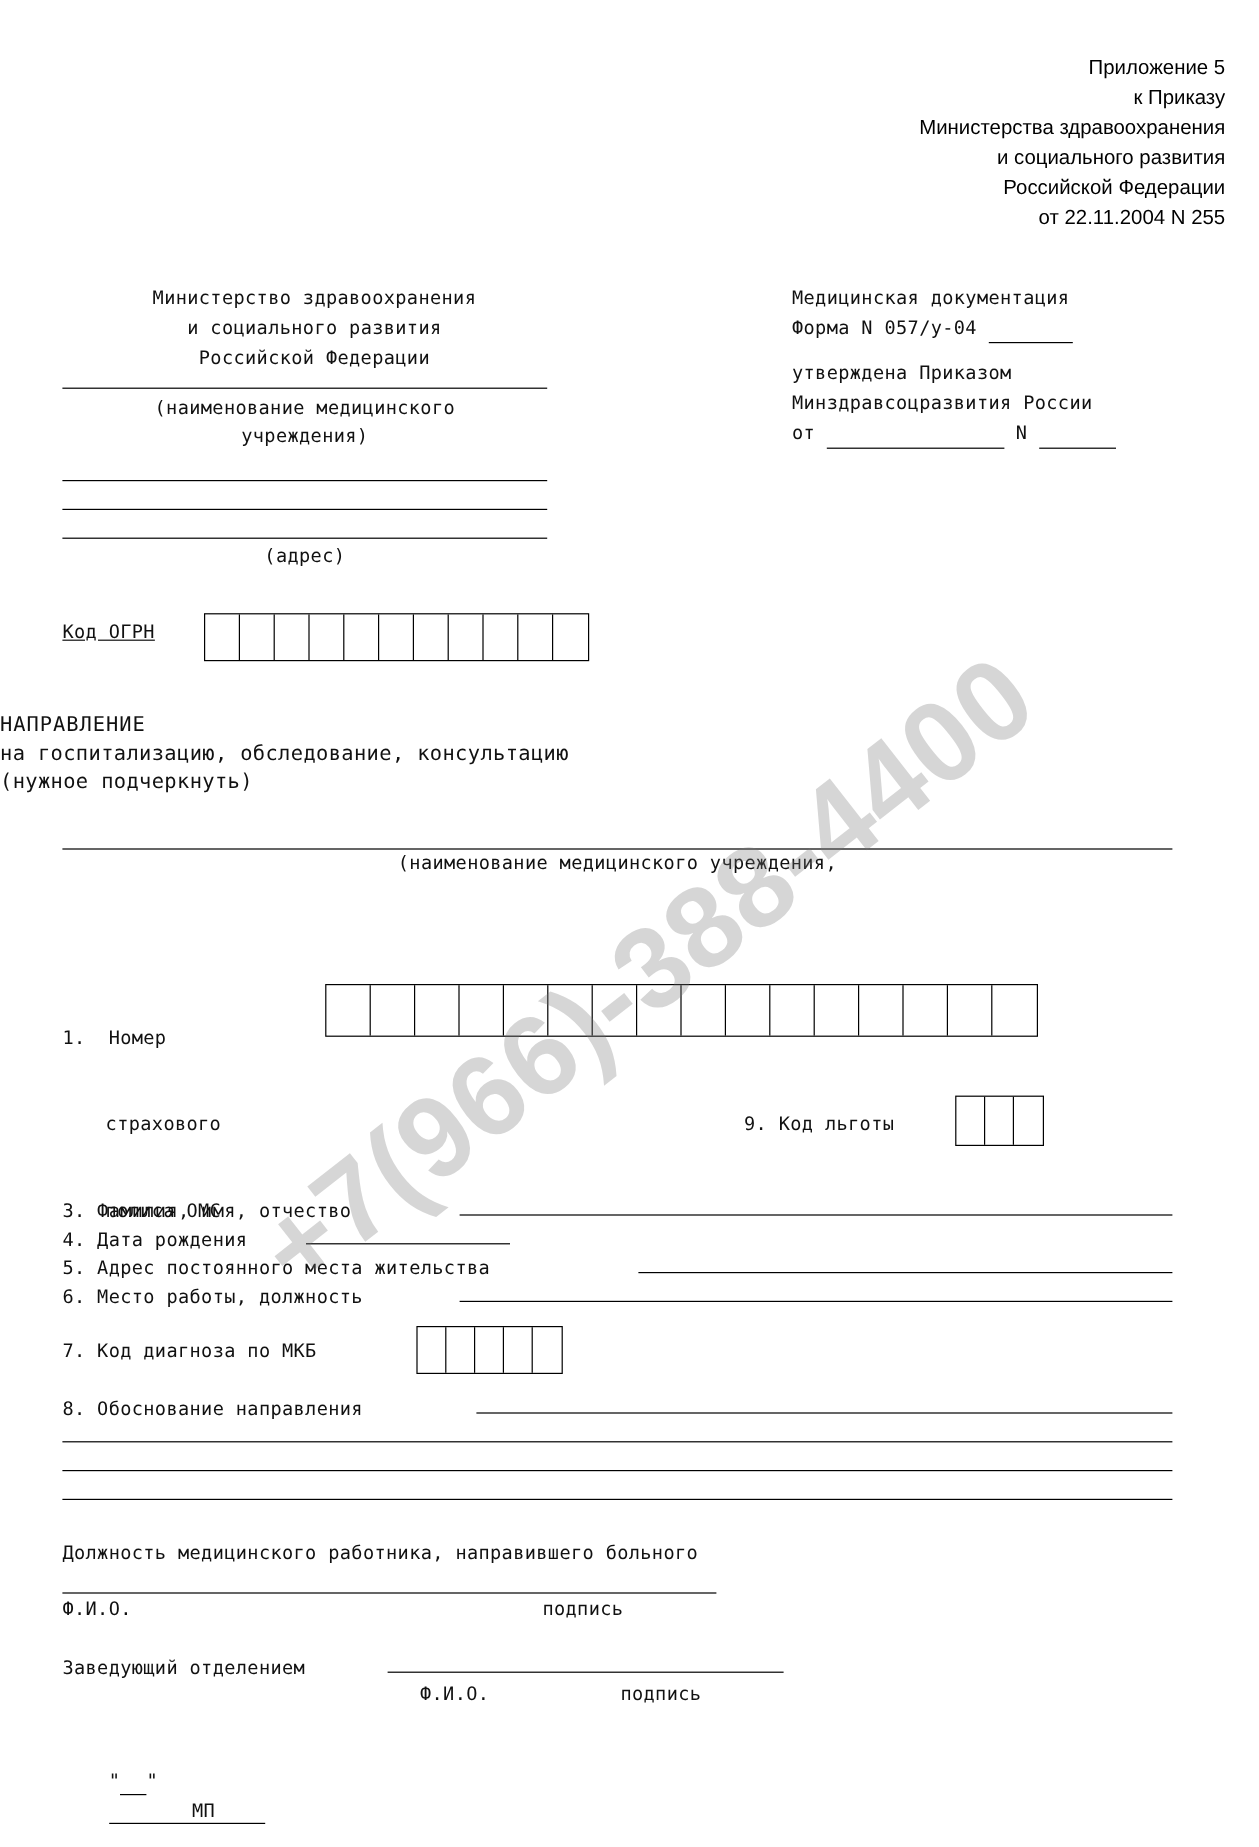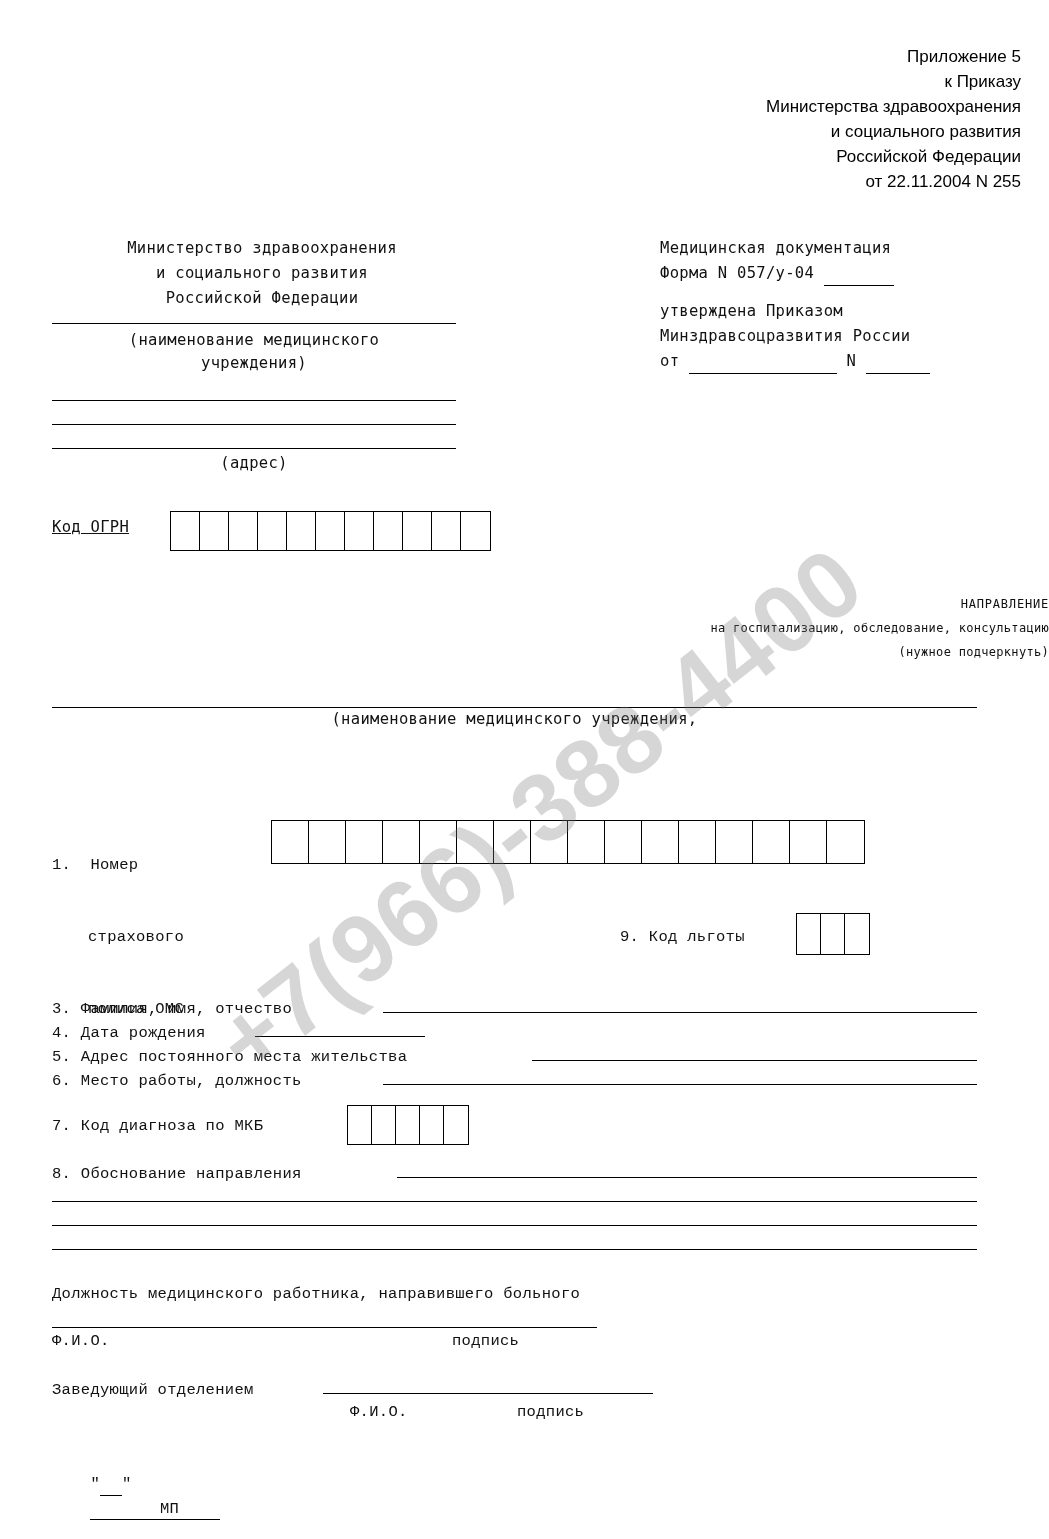--- a/index.html
+++ b/index.html
@@ -103,8 +103,8 @@
     left: 0;
     top: 592px;
     width: 1049px;
-    text-align: right;
-    font-size: 12px;
+    text-align: left;
+    font-size: 17px;
     line-height: 24px;
     letter-spacing: 0.8px;
   }

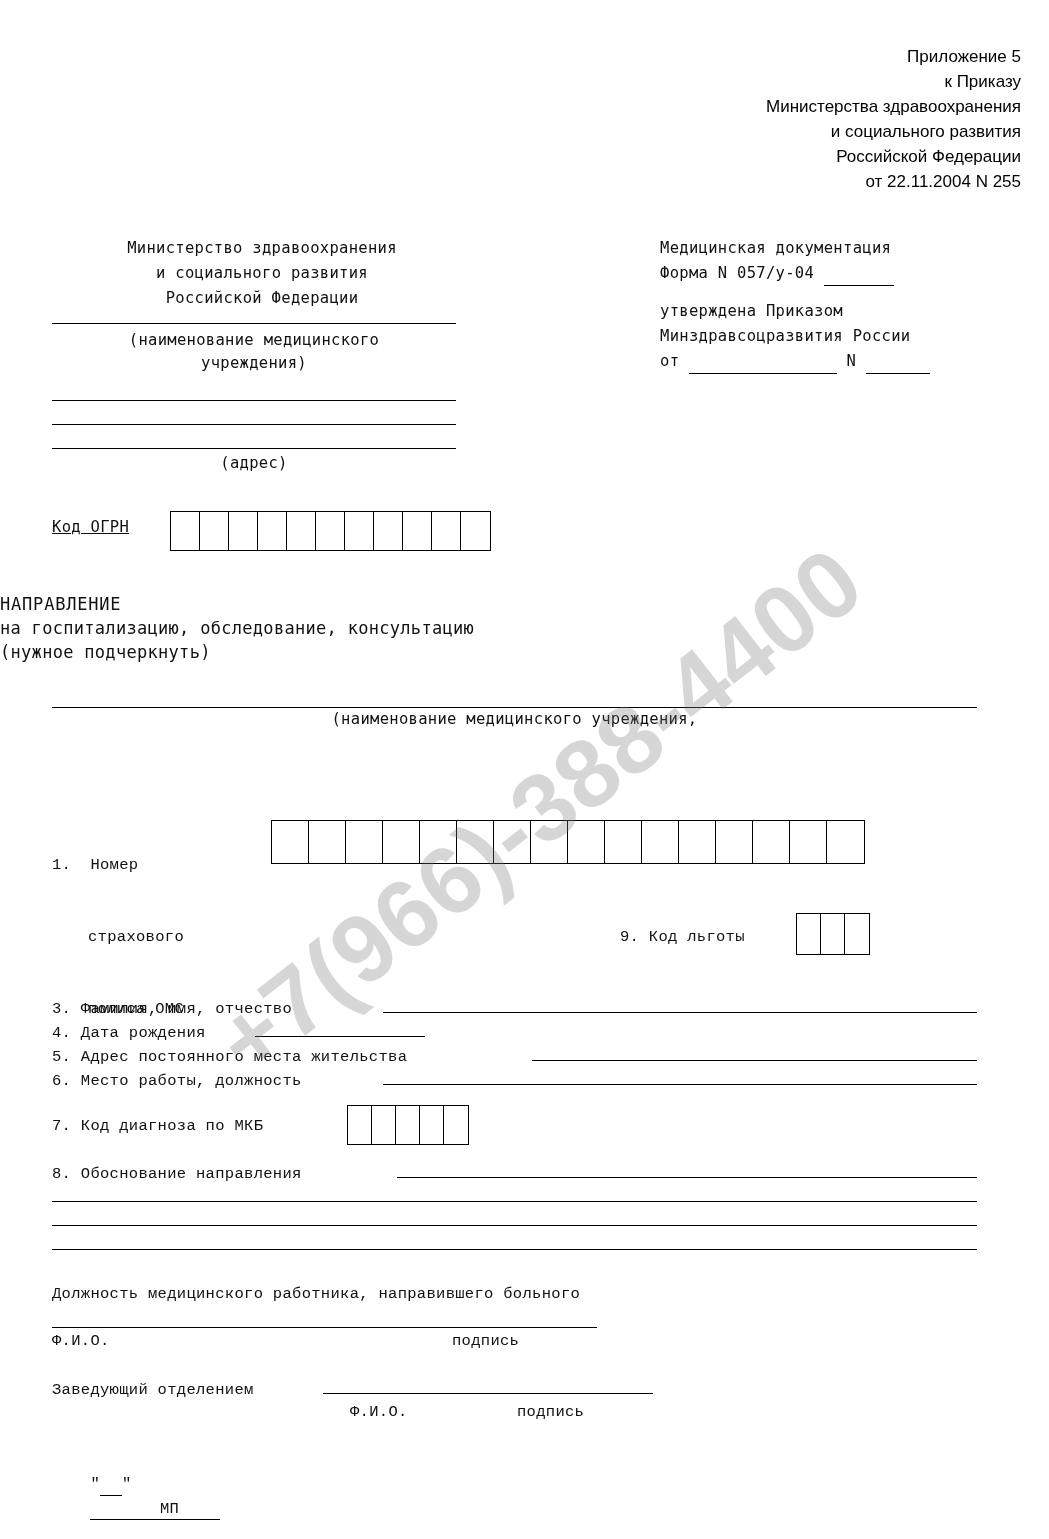--- a/index.html
+++ b/index.html
@@ -134,7 +134,6 @@
     line-height: 24px;
     letter-spacing: 0.3px;
     white-space: pre;
-    font-family: Liberation Mono, monospace;
   }
 
   .lineonly {

